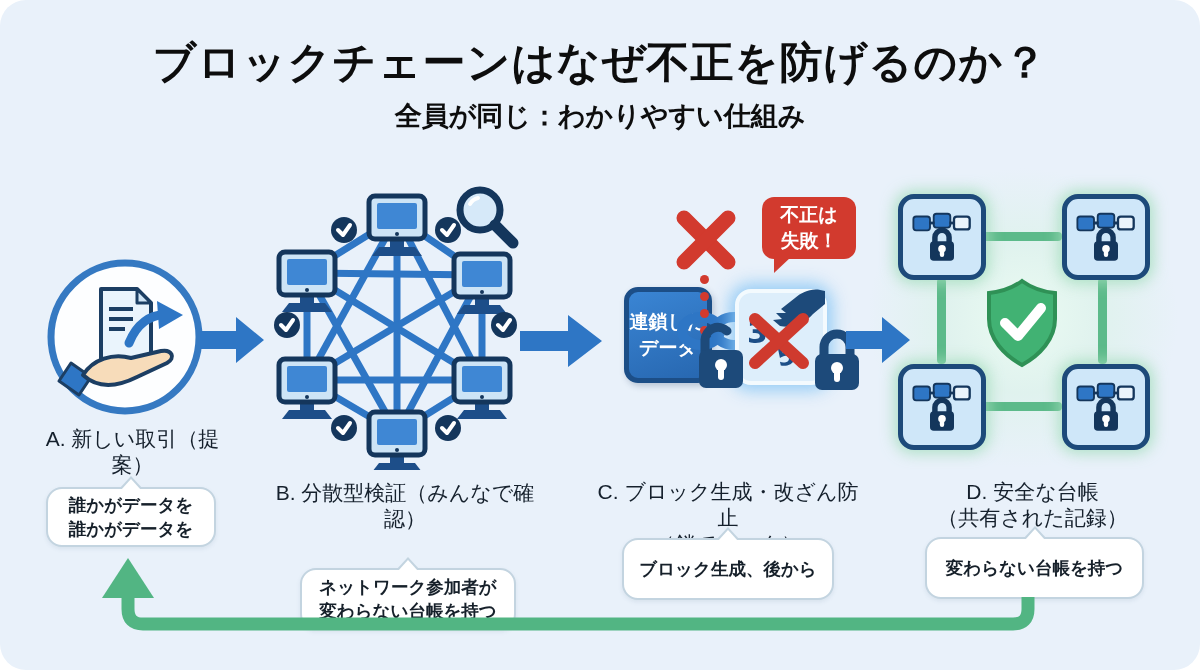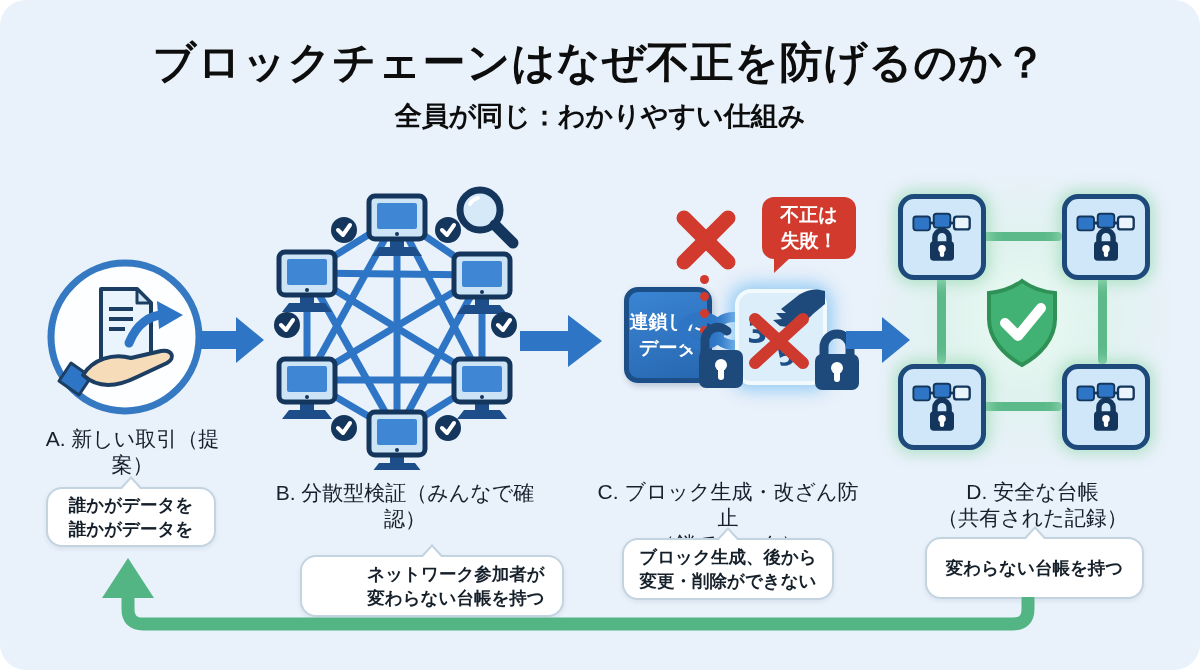--- a/index.html
+++ b/index.html
@@ -181,7 +181,7 @@
     </g>
   </svg>
   <div class="abs stage-label" style="left:255px;top:480px;width:300px;">B. 分散型検証（みんなで確認）</div>
-  <div class="bubble" style="left:300px;top:555px;width:212px;height:58px;padding-left:48px;">
+  <div class="bubble" style="left:300px;top:568px;width:212px;height:58px;">
     <span>ネットワーク参加者が</span>
     <span>変わらない台帳を持つ</span>
   </div>

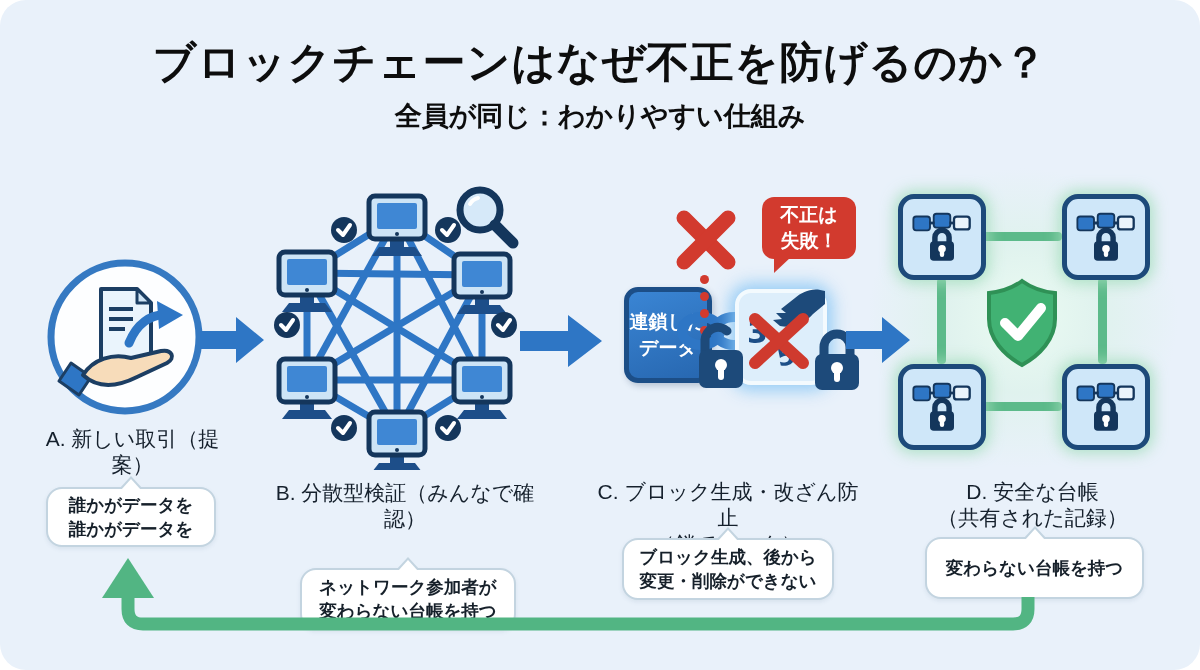--- a/index.html
+++ b/index.html
@@ -248,7 +248,6 @@
   </div>
   <div class="bubble" style="left:622px;top:538px;width:208px;height:58px;">
     <span>ブロック生成、後から</span>
-    <span>変更・削除ができない</span>
   </div>
 
   <svg class="abs" style="left:846px;top:310px;" width="66" height="60" viewBox="0 0 66 60">

